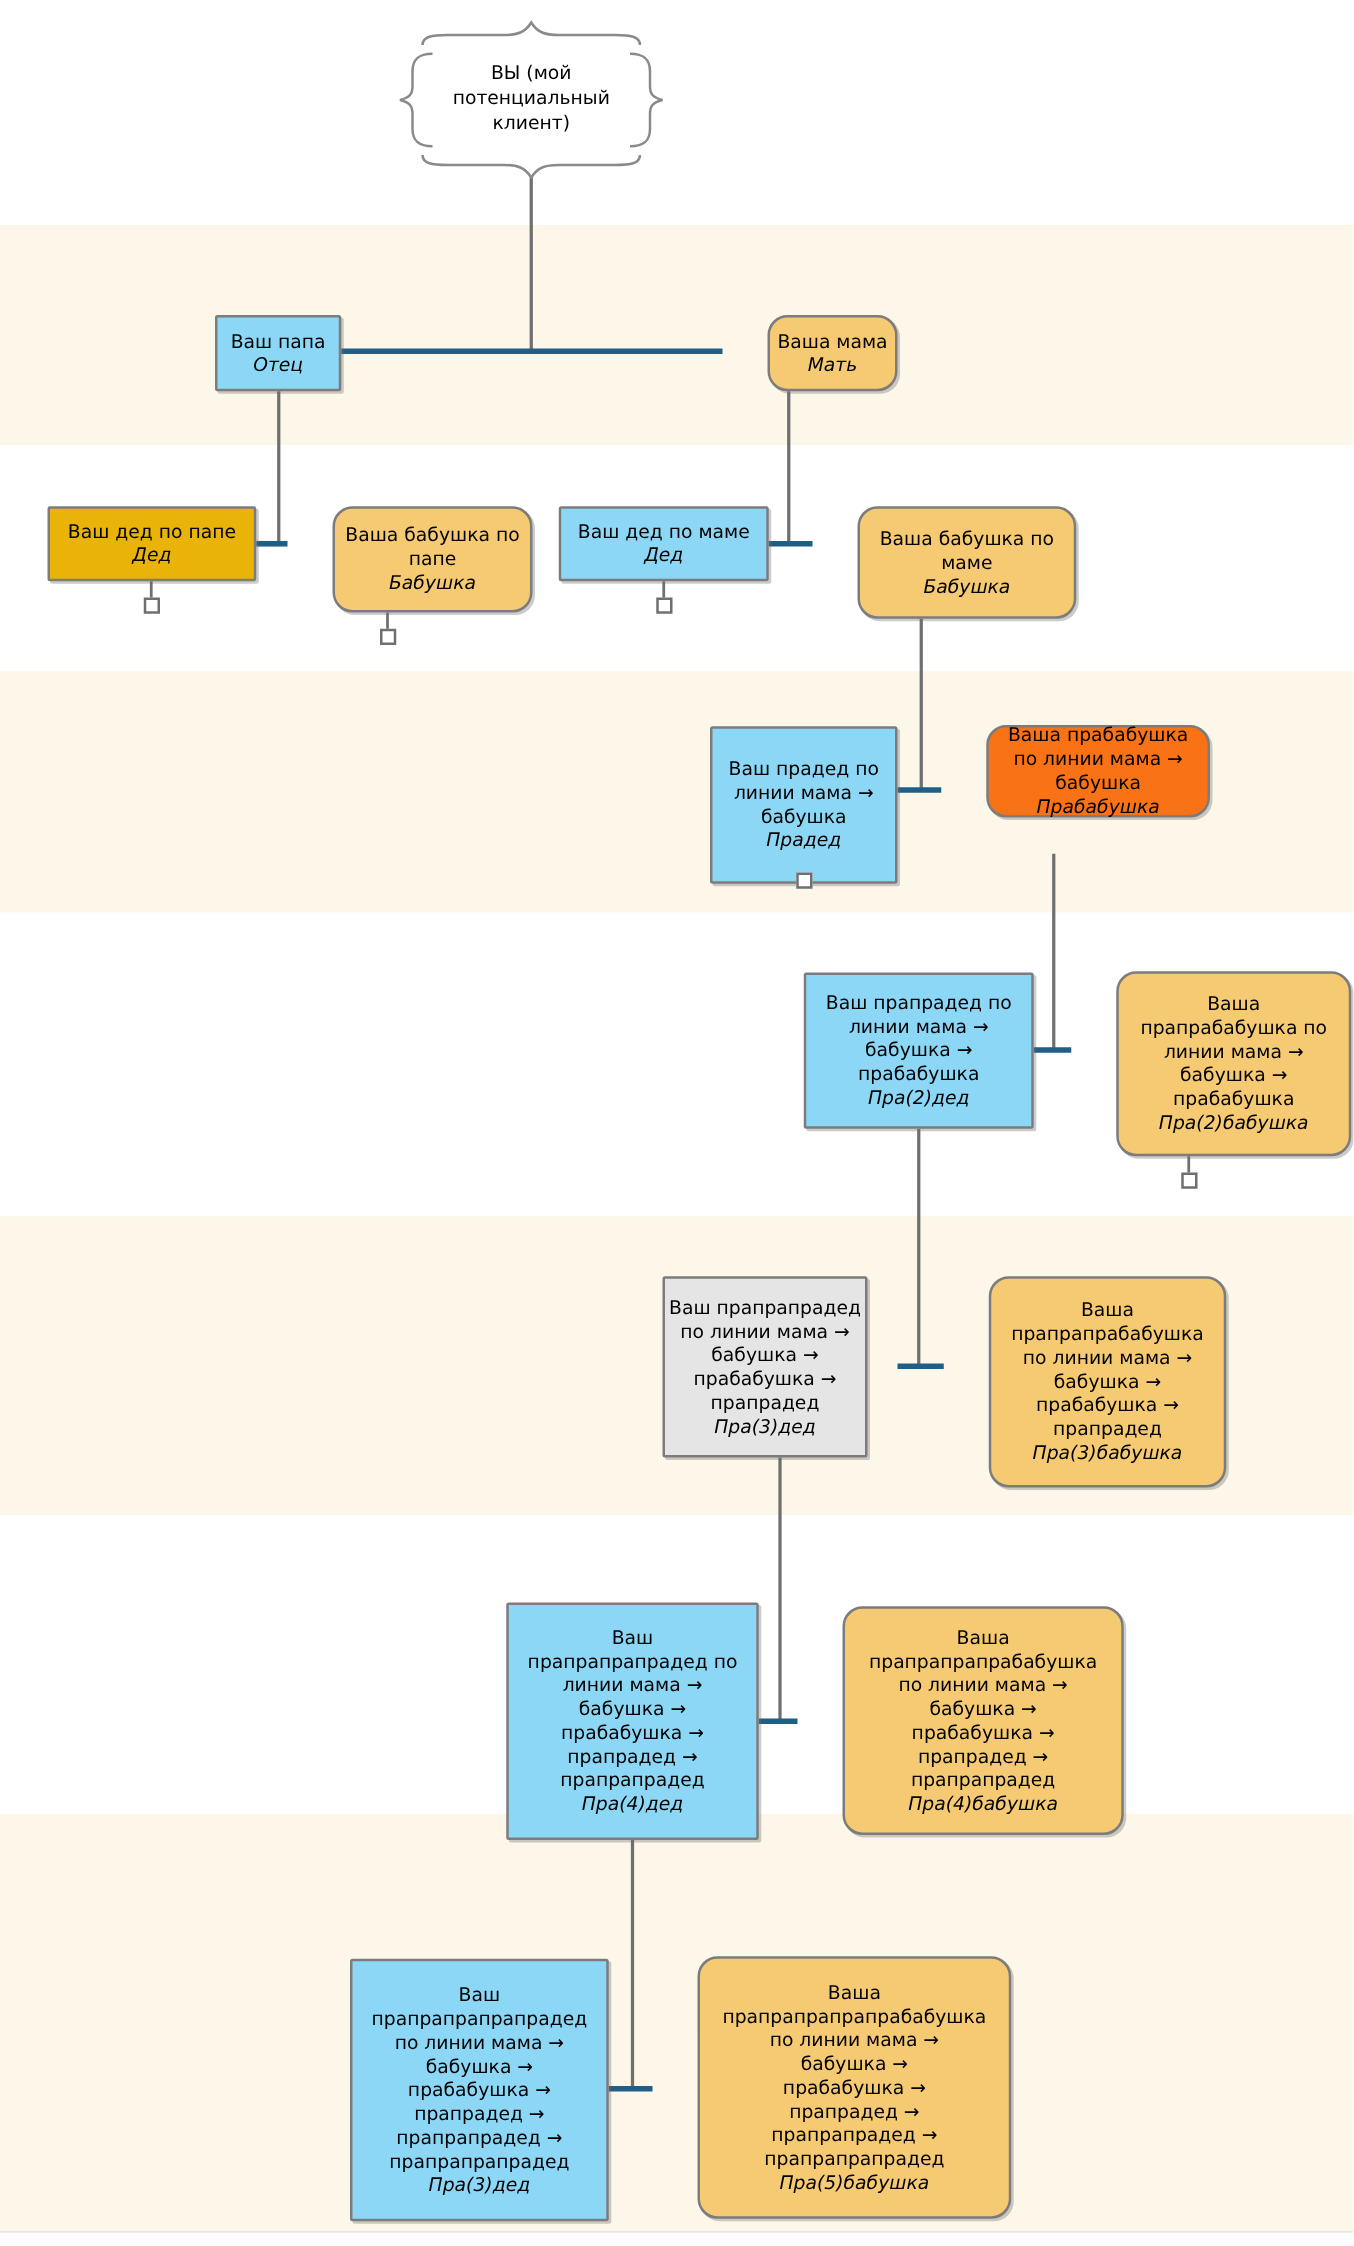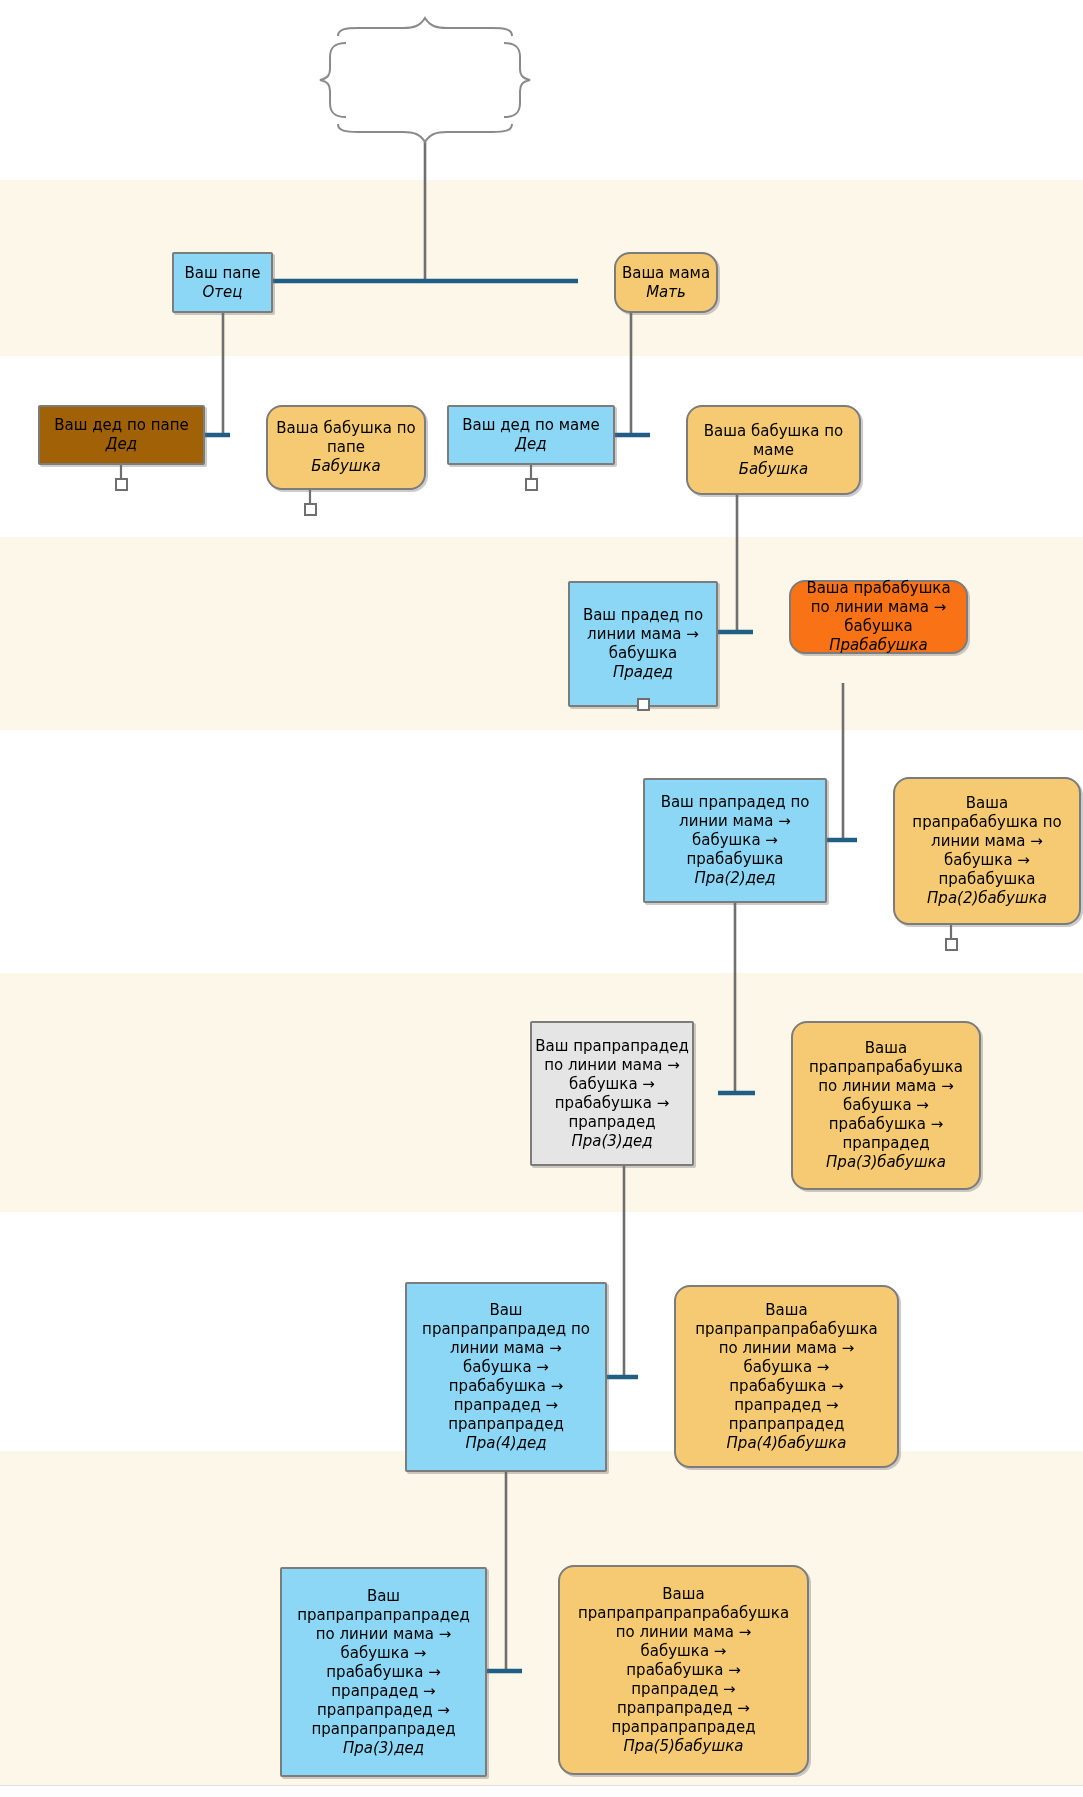--- a/index.html
+++ b/index.html
@@ -56,6 +56,11 @@
       <path d="M 346,43 C 334,43 330,48 330,57 L 330,69 C 330,75 328,78 320,80 C 328,82 330,85 330,91 L 330,103 C 330,112 334,117 346,117" fill="none" stroke="#8a8a8a" stroke-width="2"></path>
       <path d="M 504,43 C 516,43 520,48 520,57 L 520,69 C 520,75 522,78 530,80 C 522,82 520,85 520,91 L 520,103 C 520,112 516,117 504,117" fill="none" stroke="#8a8a8a" stroke-width="2"></path>
     </svg>
+    <div class="root-label" style="left: 345px; top: 48px; width: 160px;">
+      <div>ВЫ (мой</div>
+      <div>потенциальный</div>
+      <div>клиент)</div>
+    </div>
     <div class="node male" style="left: 172px; top: 252px; width: 101px; height: 61px; background: rgb(141, 215, 246); border-color: rgb(124, 124, 124);">
       <div class="tl">Ваш папе</div>
       <div class="role">Отец</div>

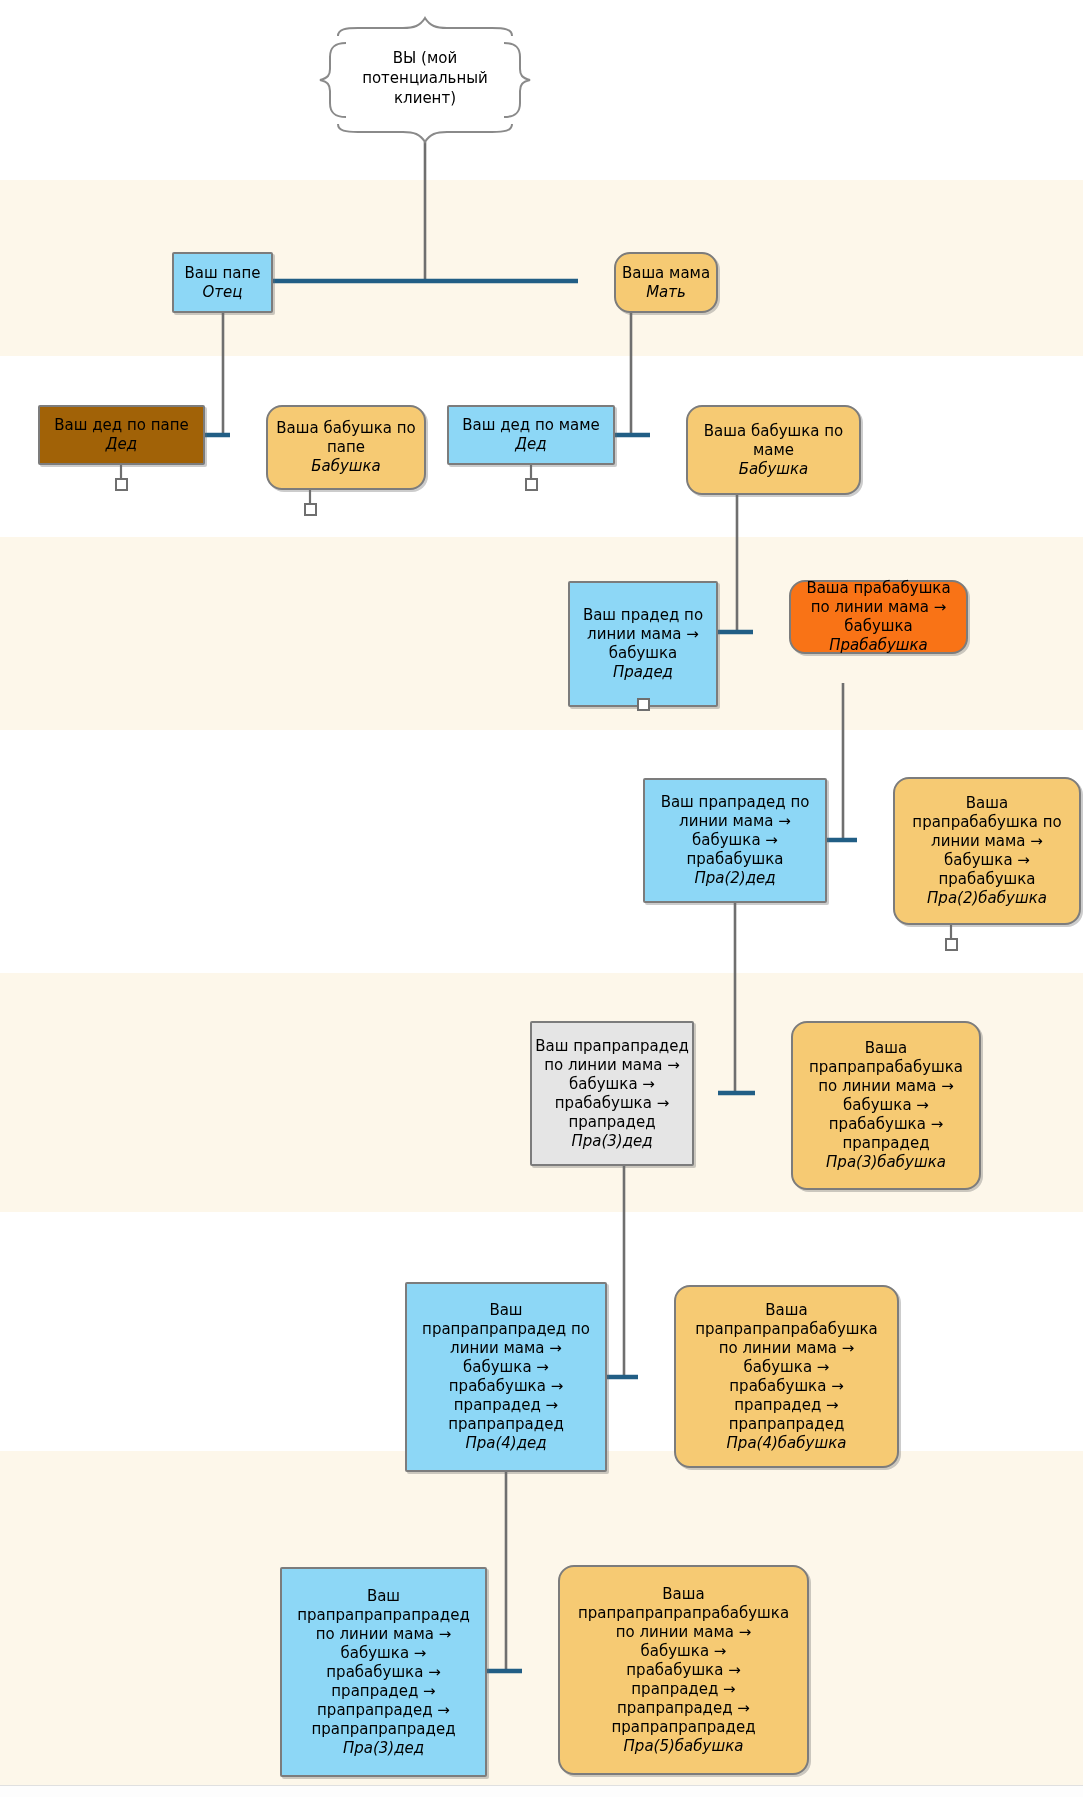--- a/index.html
+++ b/index.html
@@ -62,7 +62,7 @@
       <div>клиент)</div>
     </div>
     <div class="node male" style="left: 172px; top: 252px; width: 101px; height: 61px; background: rgb(141, 215, 246); border-color: rgb(124, 124, 124);">
-      <div class="tl">Ваш папе</div>
+      <div class="tl">Ваш папа</div>
       <div class="role">Отец</div>
     </div>
     <div class="node female" style="left: 578px; top: 252px; width: 104px; height: 61px; background: rgb(246, 202, 115); border-color: rgb(124, 124, 124);">

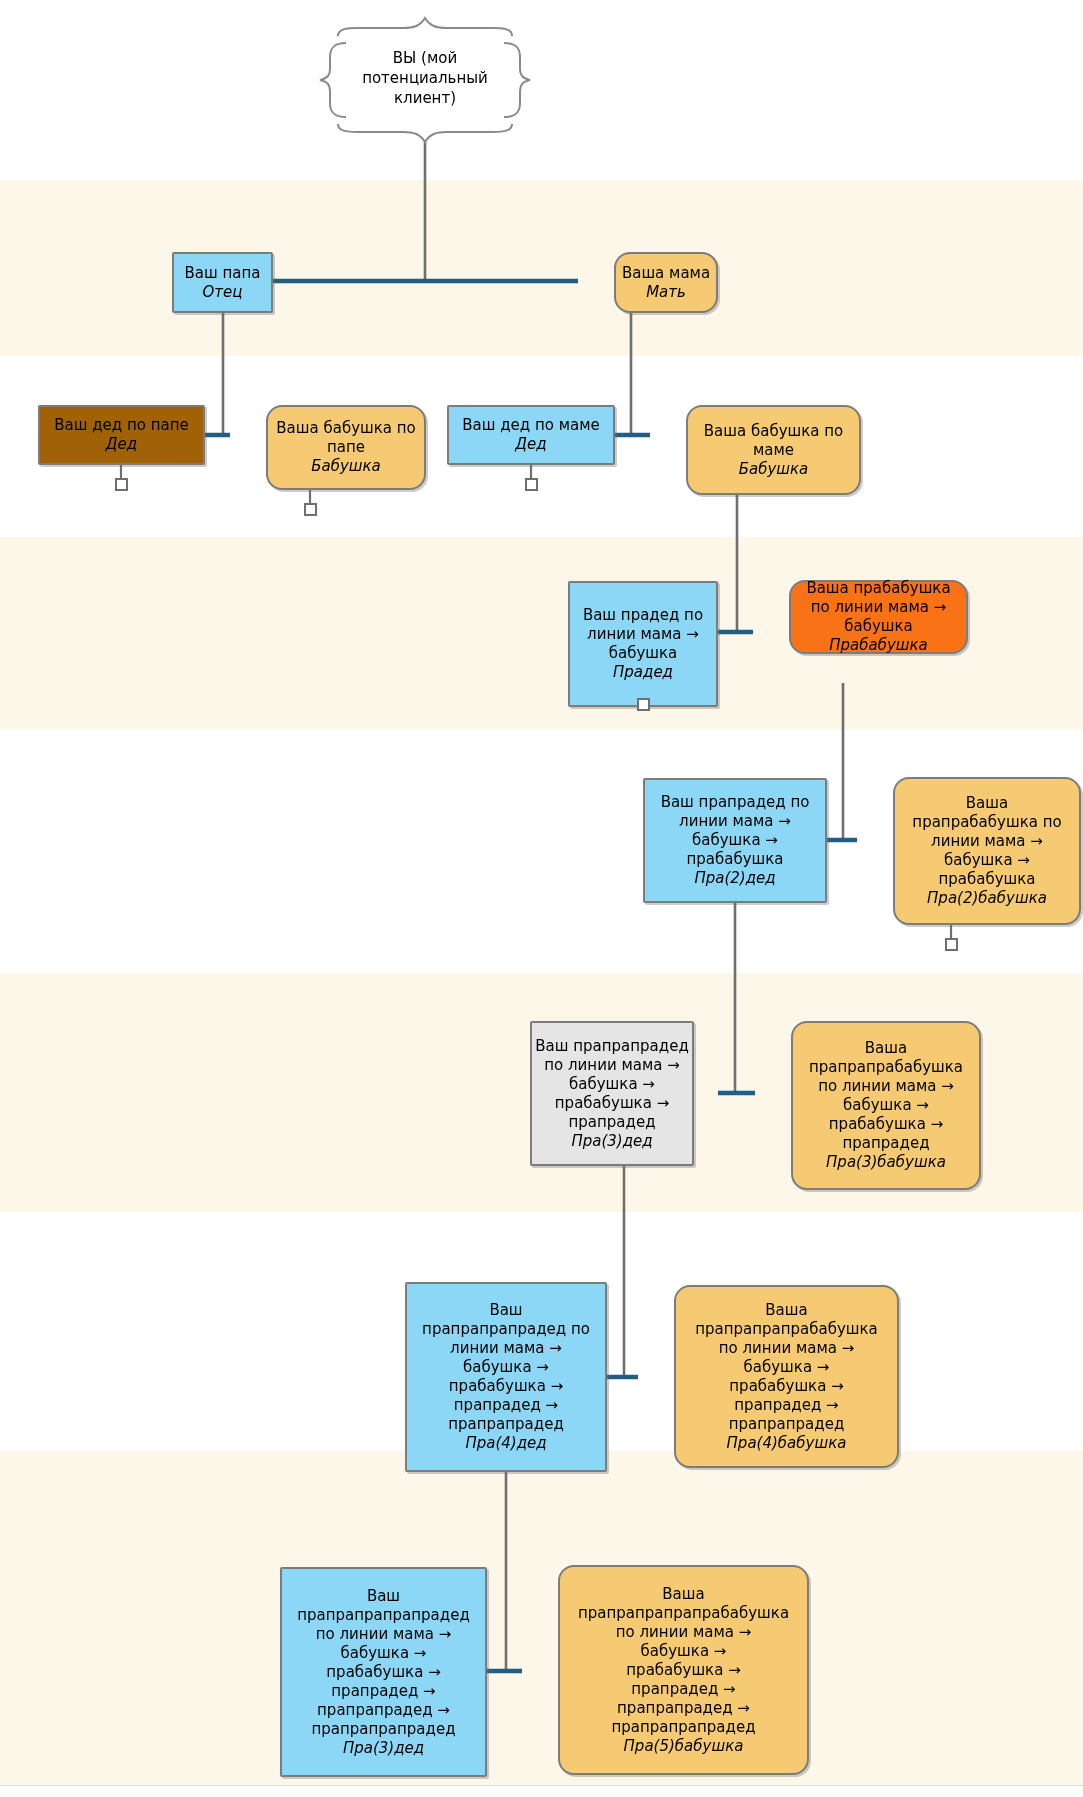--- a/index.html
+++ b/index.html
@@ -69,7 +69,7 @@
       <div class="tl">Ваша мама</div>
       <div class="role">Мать</div>
     </div>
-    <div class="node male" style="left: 38px; top: 405px; width: 167px; height: 60px; background: #a16207; border-color: rgb(124, 124, 124);">
+    <div class="node male" style="left: 38px; top: 405px; width: 167px; height: 60px; background: #eab308; border-color: rgb(124, 124, 124);">
       <div class="tl">Ваш дед по папе</div>
       <div class="role">Дед</div>
     </div>

